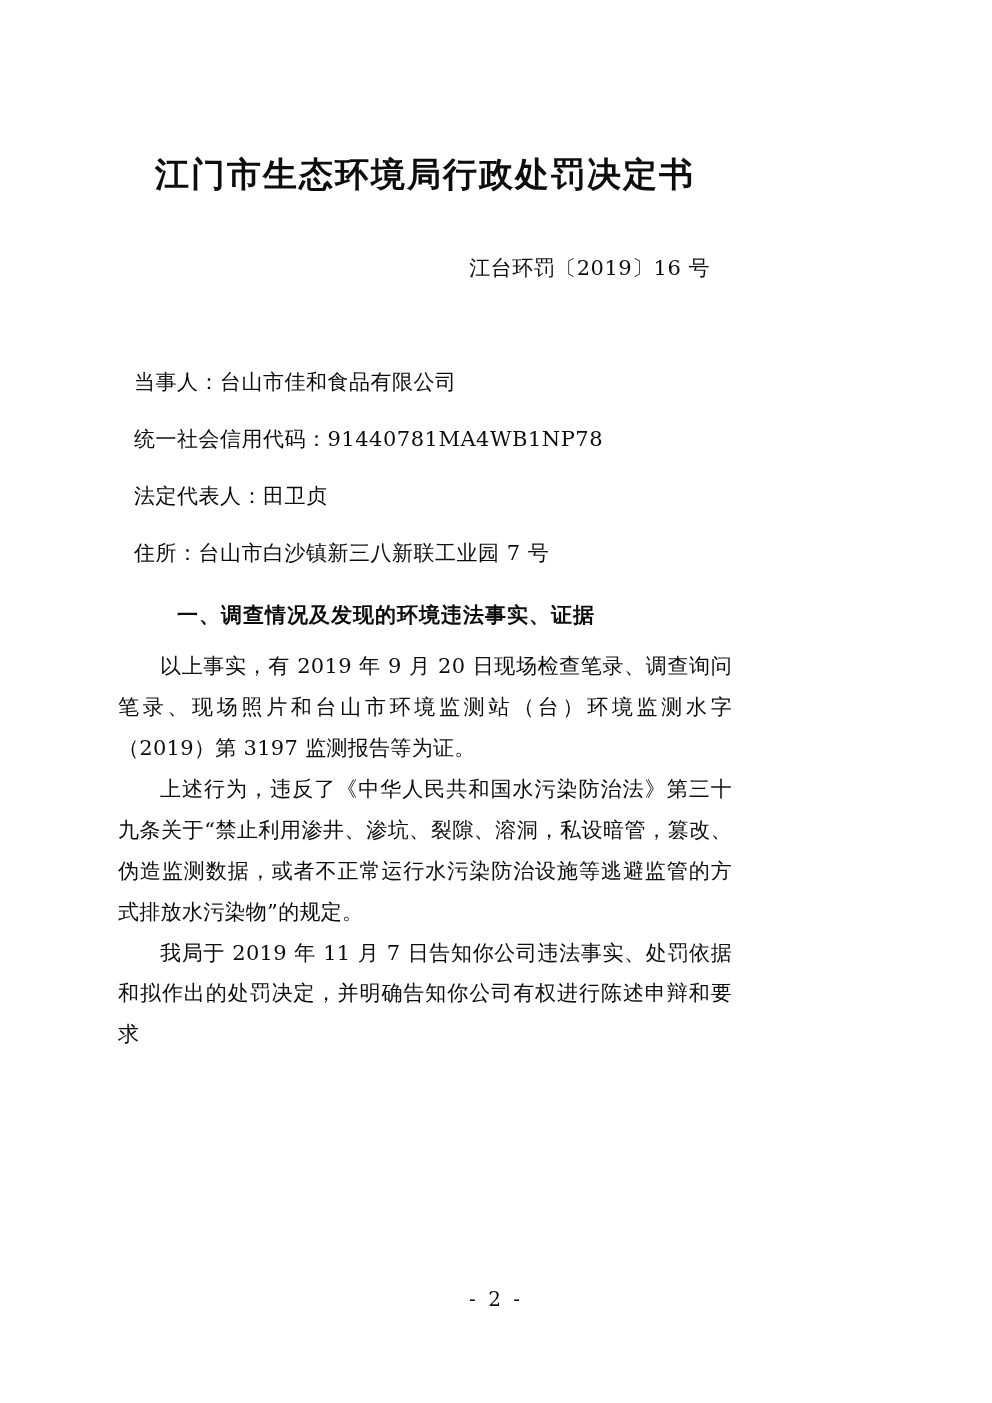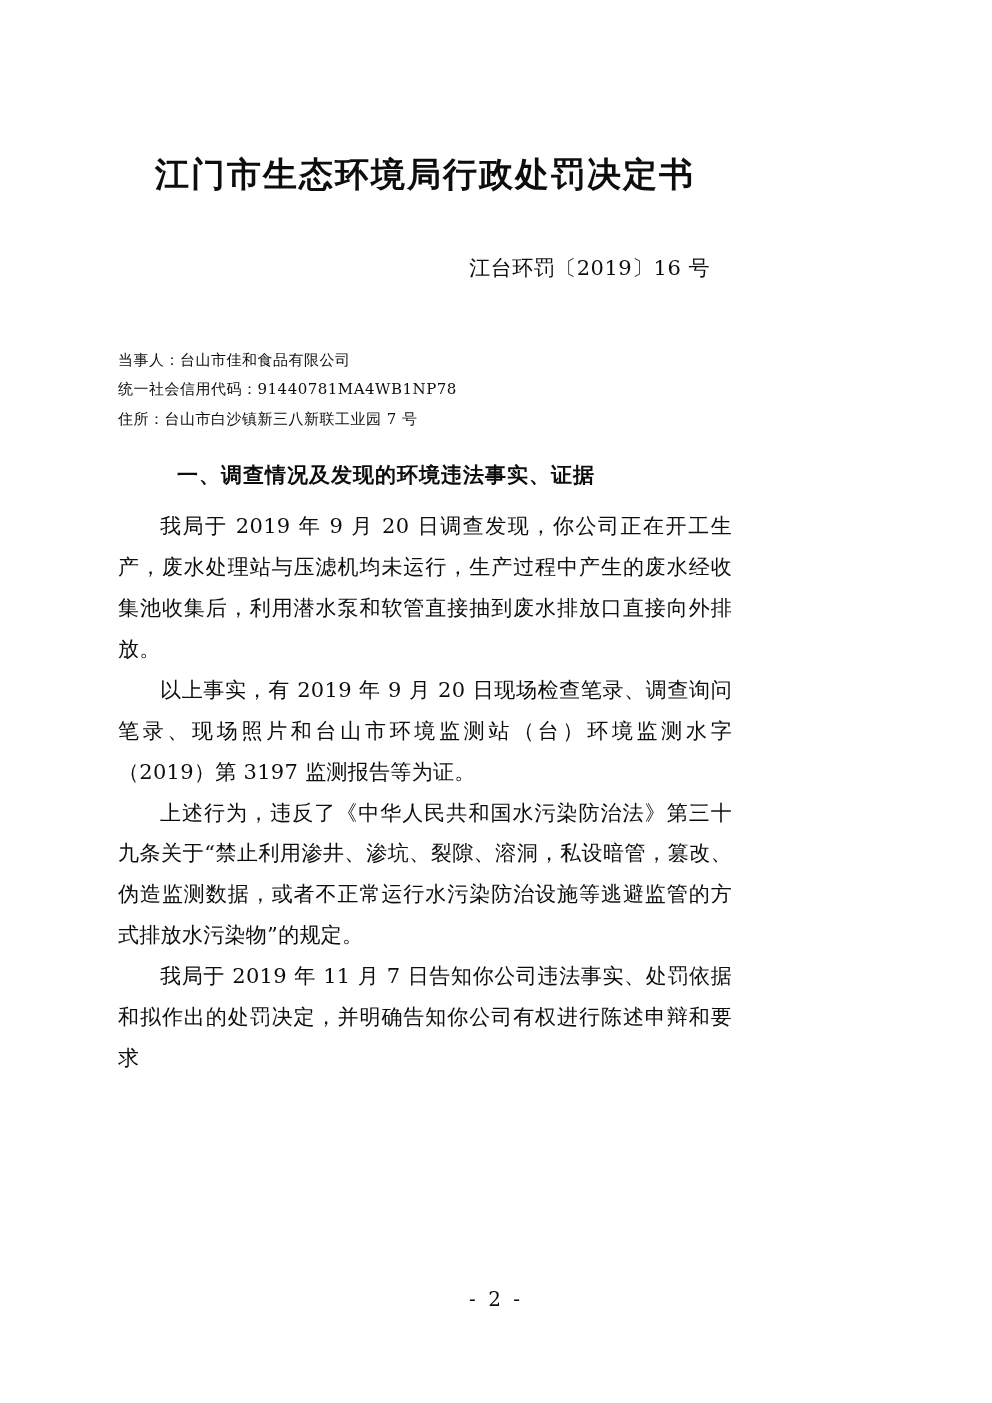--- a/index.html
+++ b/index.html
@@ -44,9 +44,9 @@
     padding-top: 52px;
   }
   .party-line {
-    font-size: 15px;
+    font-size: 21px;
     line-height: 1.95;
-    margin: 0;
+    margin: 16px;
     letter-spacing: 0.5px;
     white-space: nowrap;
   }

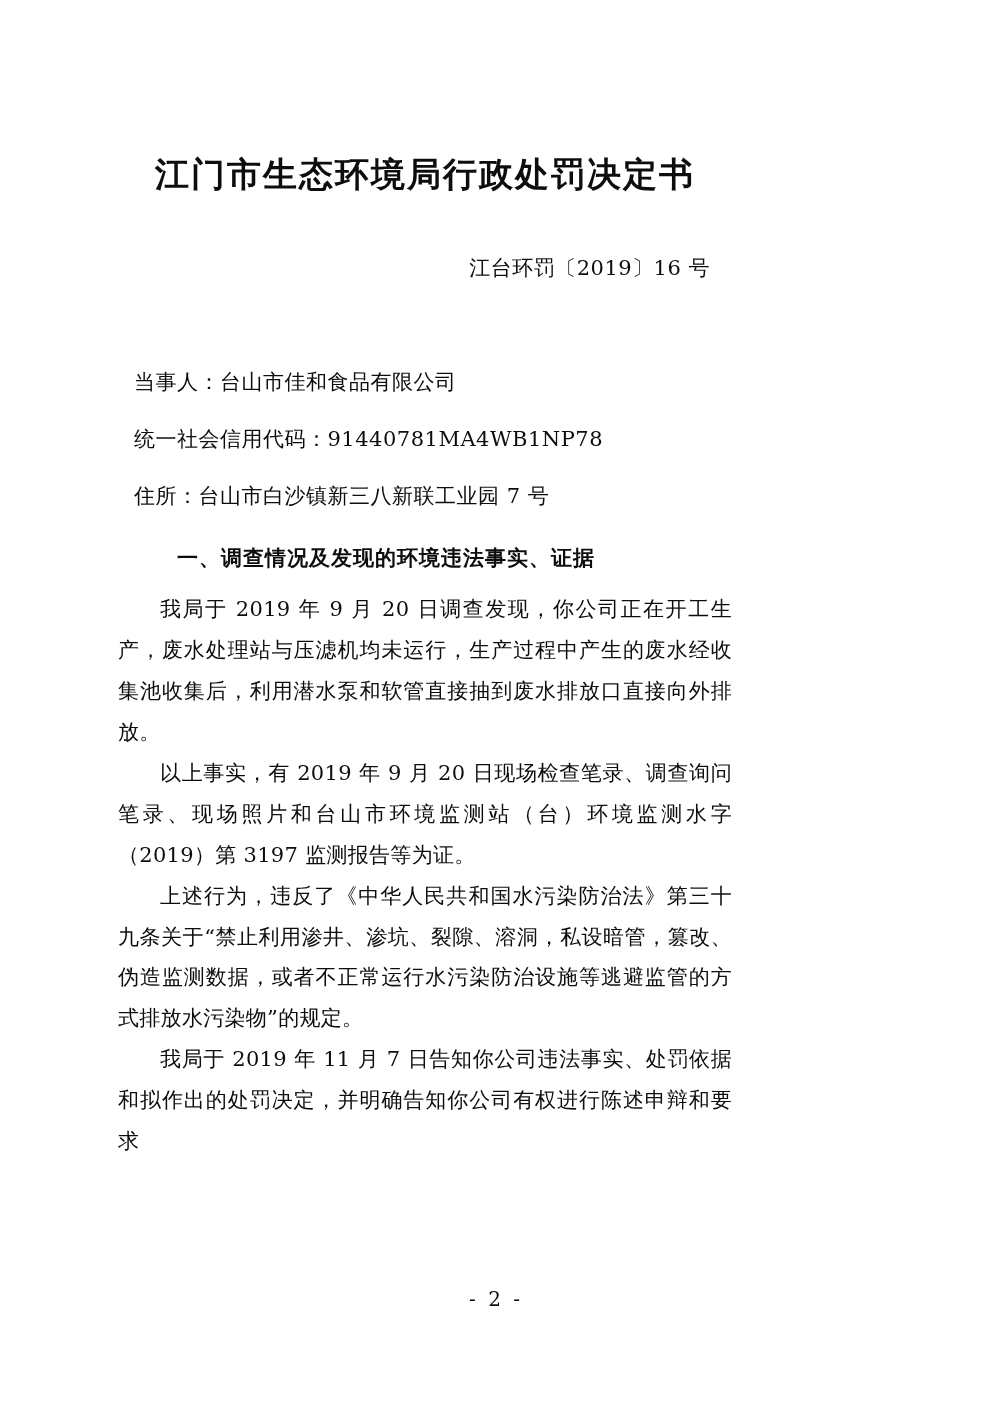--- a/index.html
+++ b/index.html
@@ -89,6 +89,7 @@
   <div class="party-block">
     <p class="party-line">当事人：台山市佳和食品有限公司</p>
     <p class="party-line">统一社会信用代码：91440781MA4WB1NP78</p>
+    <p class="party-line">法定代表人：田卫贞</p>
     <p class="party-line">住所：台山市白沙镇新三八新联工业园 7 号</p>
   </div>
 

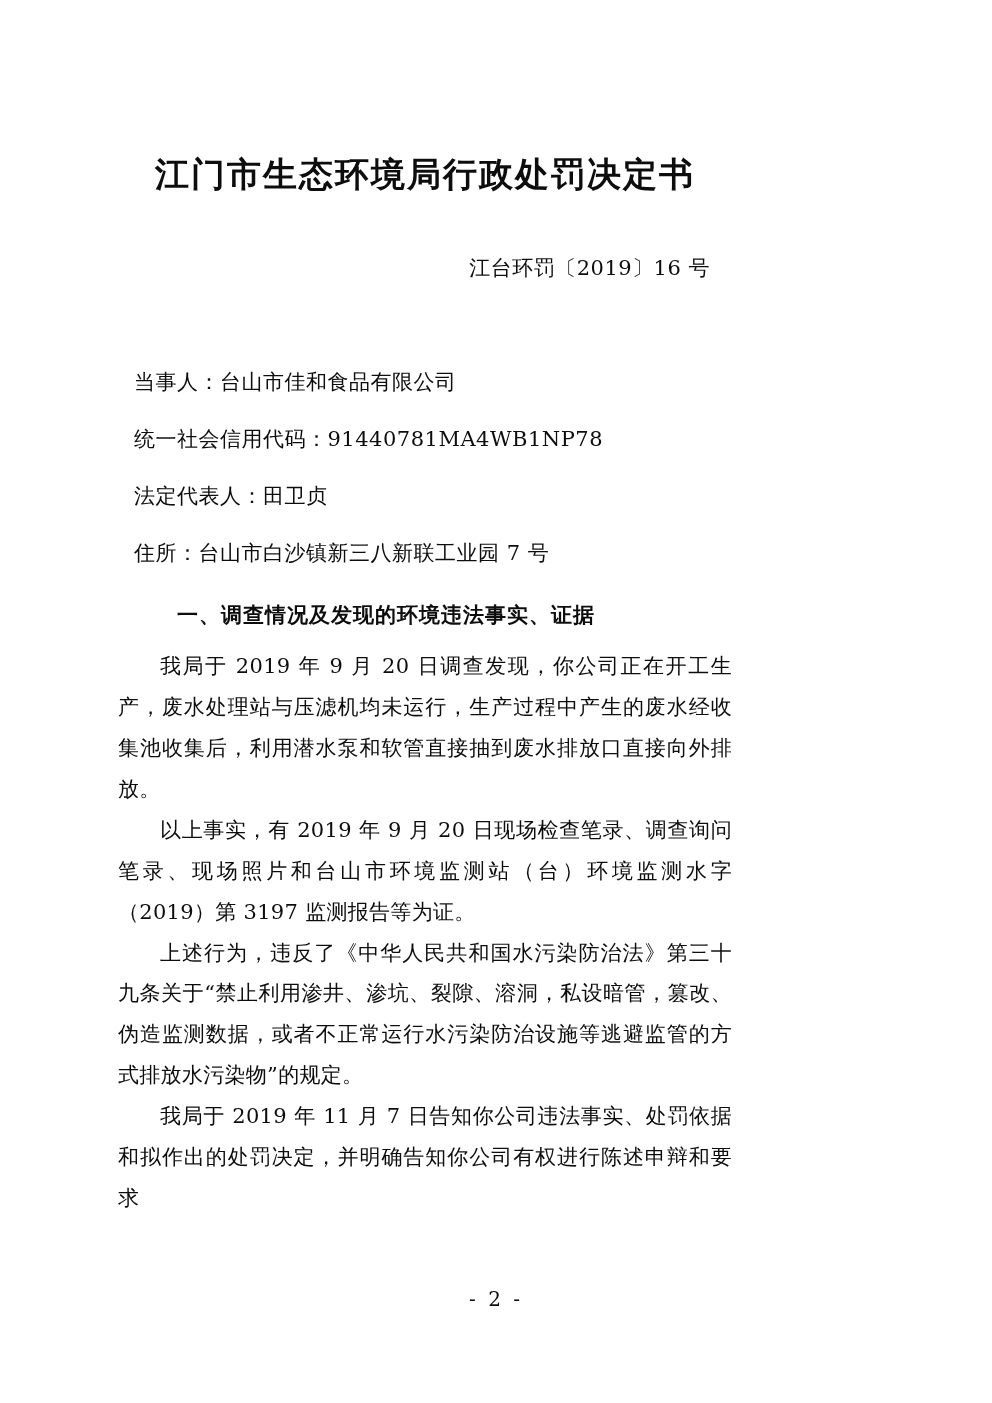--- a/index.html
+++ b/index.html
@@ -95,7 +95,6 @@
 
   <p class="section-heading">一、调查情况及发现的环境违法事实、证据</p>
 
-  <p class="body-para">我局于 2019 年 9 月 20 日调查发现，你公司正在开工生产，废水处理站与压滤机均未运行，生产过程中产生的废水经收集池收集后，利用潜水泵和软管直接抽到废水排放口直接向外排放。</p>
   <p class="body-para">以上事实，有 2019 年 9 月 20 日现场检查笔录、调查询问笔录、现场照片和台山市环境监测站（台）环境监测水字（2019）第 3197 监测报告等为证。</p>
   <p class="body-para">上述行为，违反了《中华人民共和国水污染防治法》第三十九条关于“禁止利用渗井、渗坑、裂隙、溶洞，私设暗管，篡改、伪造监测数据，或者不正常运行水污染防治设施等逃避监管的方式排放水污染物”的规定。</p>
   <p class="body-para">我局于 2019 年 11 月 7 日告知你公司违法事实、处罚依据和拟作出的处罚决定，并明确告知你公司有权进行陈述申辩和要求</p>

